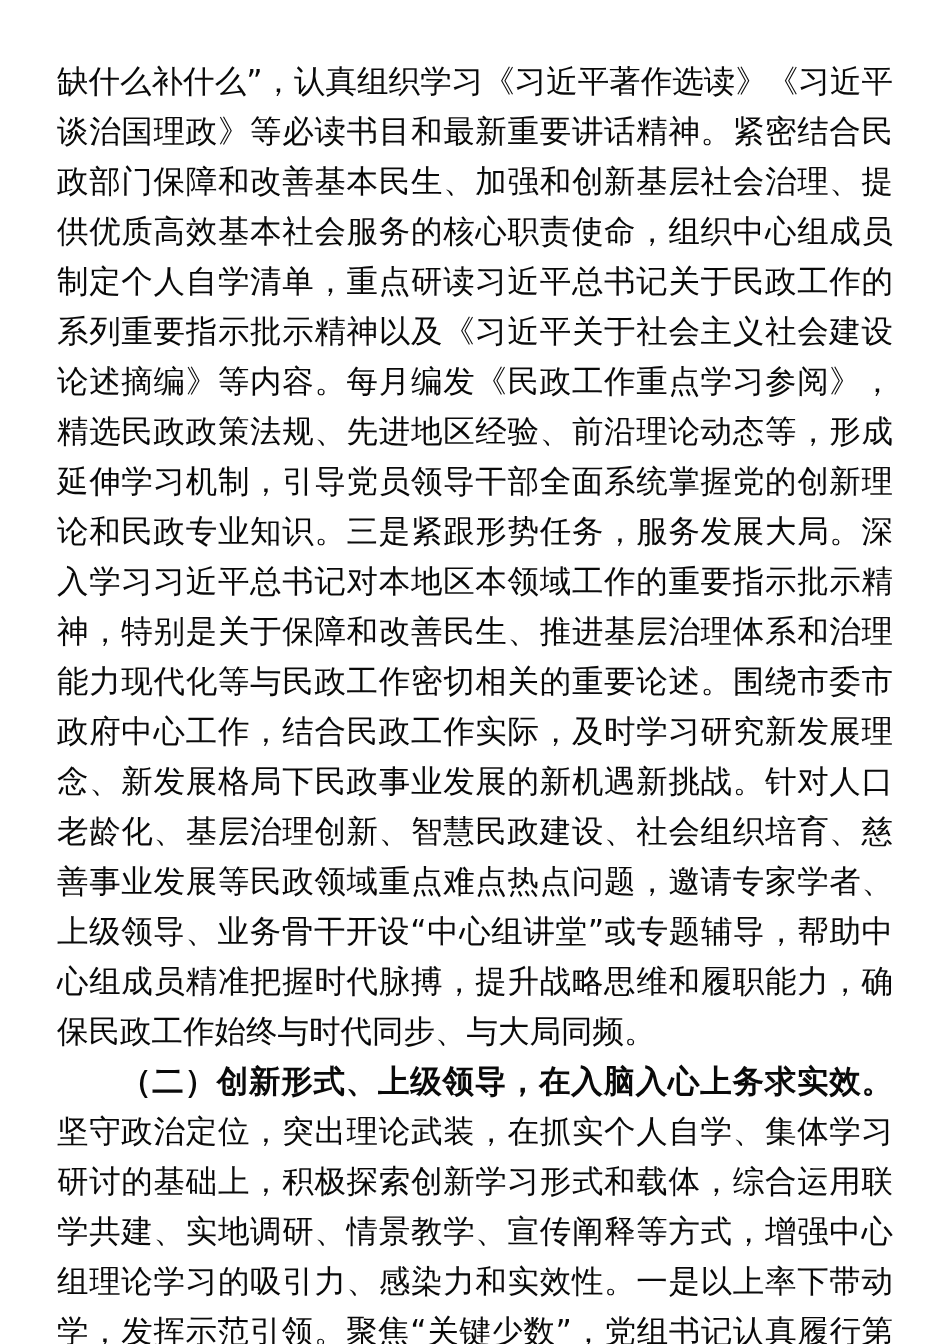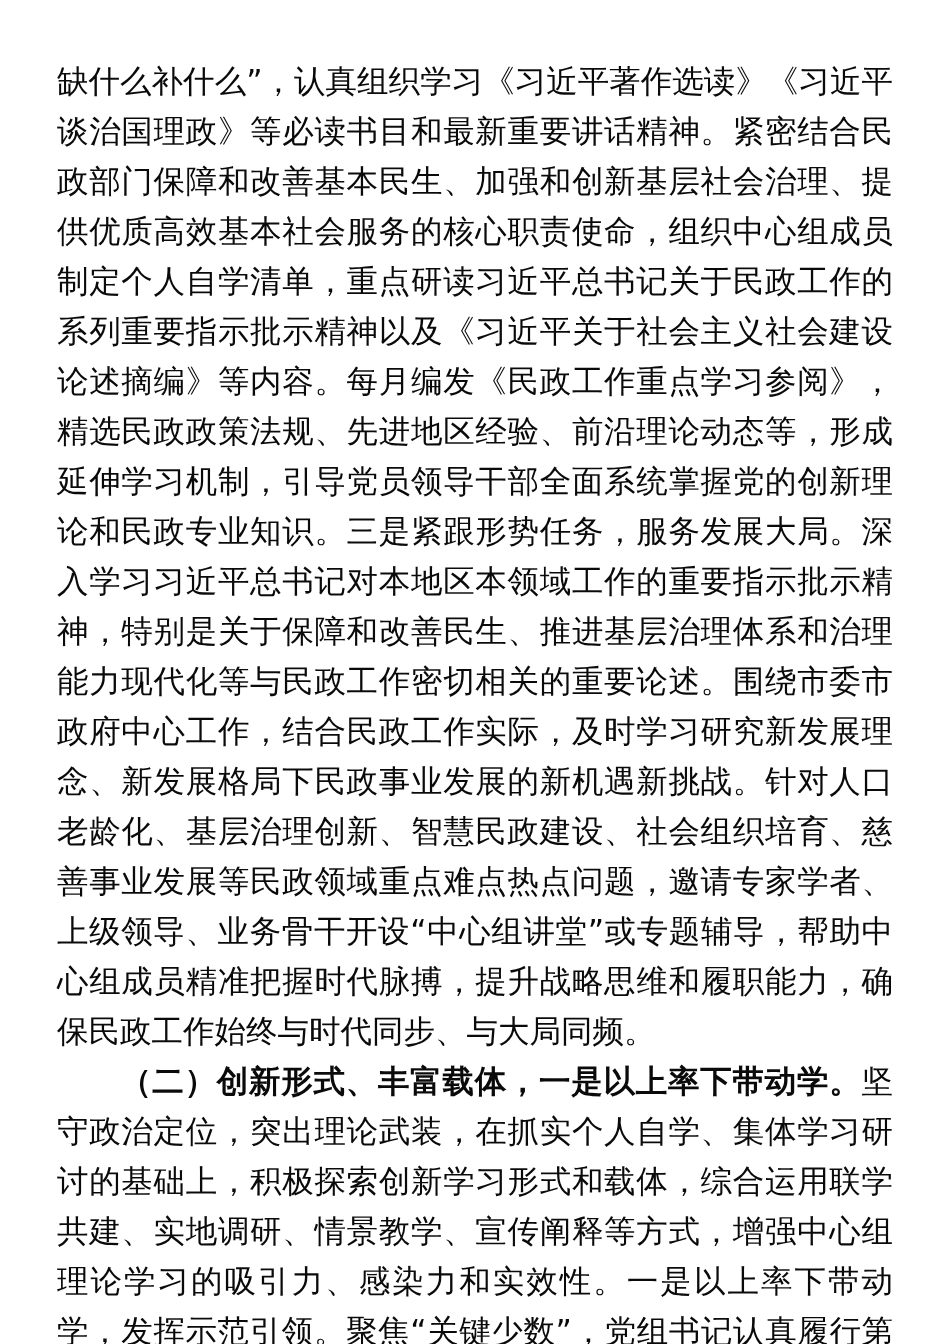--- a/index.html
+++ b/index.html
@@ -54,7 +54,7 @@
 
     <p class="para"><span>缺什么补什么”，认真组织学习《习近平著作选读》《习近平谈治国理政》等必读书目和最新重要讲话精神。紧密结合民政部门保障和改善基本民生、加强和创新基层社会治理、提供优质高效基本社会服务的核心职责使命，组织中心组成员制定个人自学清单，重点研读习近平总书记关于民政工作的系列重要指示批示精神以及《习近平关于社会主义社会建设论述摘编》等内容。每月编发《民政工作重点学习参阅》，精选民政政策法规、先进地区经验、前沿理论动态等，形成延伸学习机制，引导党员领导干部全面系统掌握党的创新理论和民政专业知识。三是紧跟形势任务，服务发展大局。深入学习习近平总书记对本地区本领域工作的重要指示批示精神，特别是关于保障和改善民生、推进基层治理体系和治理能力现代化等与民政工作密切相关的重要论述。围绕市委市政府中心工作，结合民政工作实际，及时学习研究新发展理念、新发展格局下民政事业发展的新机遇新挑战。针对人口老龄化、基层治理创新、智慧民政建设、社会组织培育、慈善事业发展等民政领域重点难点热点问题，邀请专家学者、上级领导、业务骨干开设“中心组讲堂”或专题辅导，帮助中心组成员精准把握时代脉搏，提升战略思维和履职能力，确保民政工作始终与时代同步、与大局同频。</span></p>
 
-    <p class="para indent"><span class="bold-run">（二）创新形式、丰富载体，一是以上率下带动学。</span><span>坚守政治定位，突出理论武装，在抓实个人自学、集体学习研讨的基础上，积极探索创新学习形式和载体，综合运用联学共建、实地调研、情景教学、宣传阐释等方式，增强中心组理论学习的吸引力、感染力和实效性。一是以上率下带动学，发挥示范引领。聚焦“关键少数”，党组书记认真履行第一责任人职责，带头学习、带头研讨、带头调研、带头宣讲。中心组成员先学一步、深学一层，每年至少举办一期专题读书班，严格落实前置自学、集中研讨、</span></p>
+    <p class="para indent"><span class="bold-run">（二）创新形式、上级领导，在入脑入心上务求实效。</span><span>坚守政治定位，突出理论武装，在抓实个人自学、集体学习研讨的基础上，积极探索创新学习形式和载体，综合运用联学共建、实地调研、情景教学、宣传阐释等方式，增强中心组理论学习的吸引力、感染力和实效性。一是以上率下带动学，发挥示范引领。聚焦“关键少数”，党组书记认真履行第一责任人职责，带头学习、带头研讨、带头调研、带头宣讲。中心组成员先学一步、深学一层，每年至少举办一期专题读书班，严格落实前置自学、集中研讨、</span></p>
 
   </div>
 </div>

